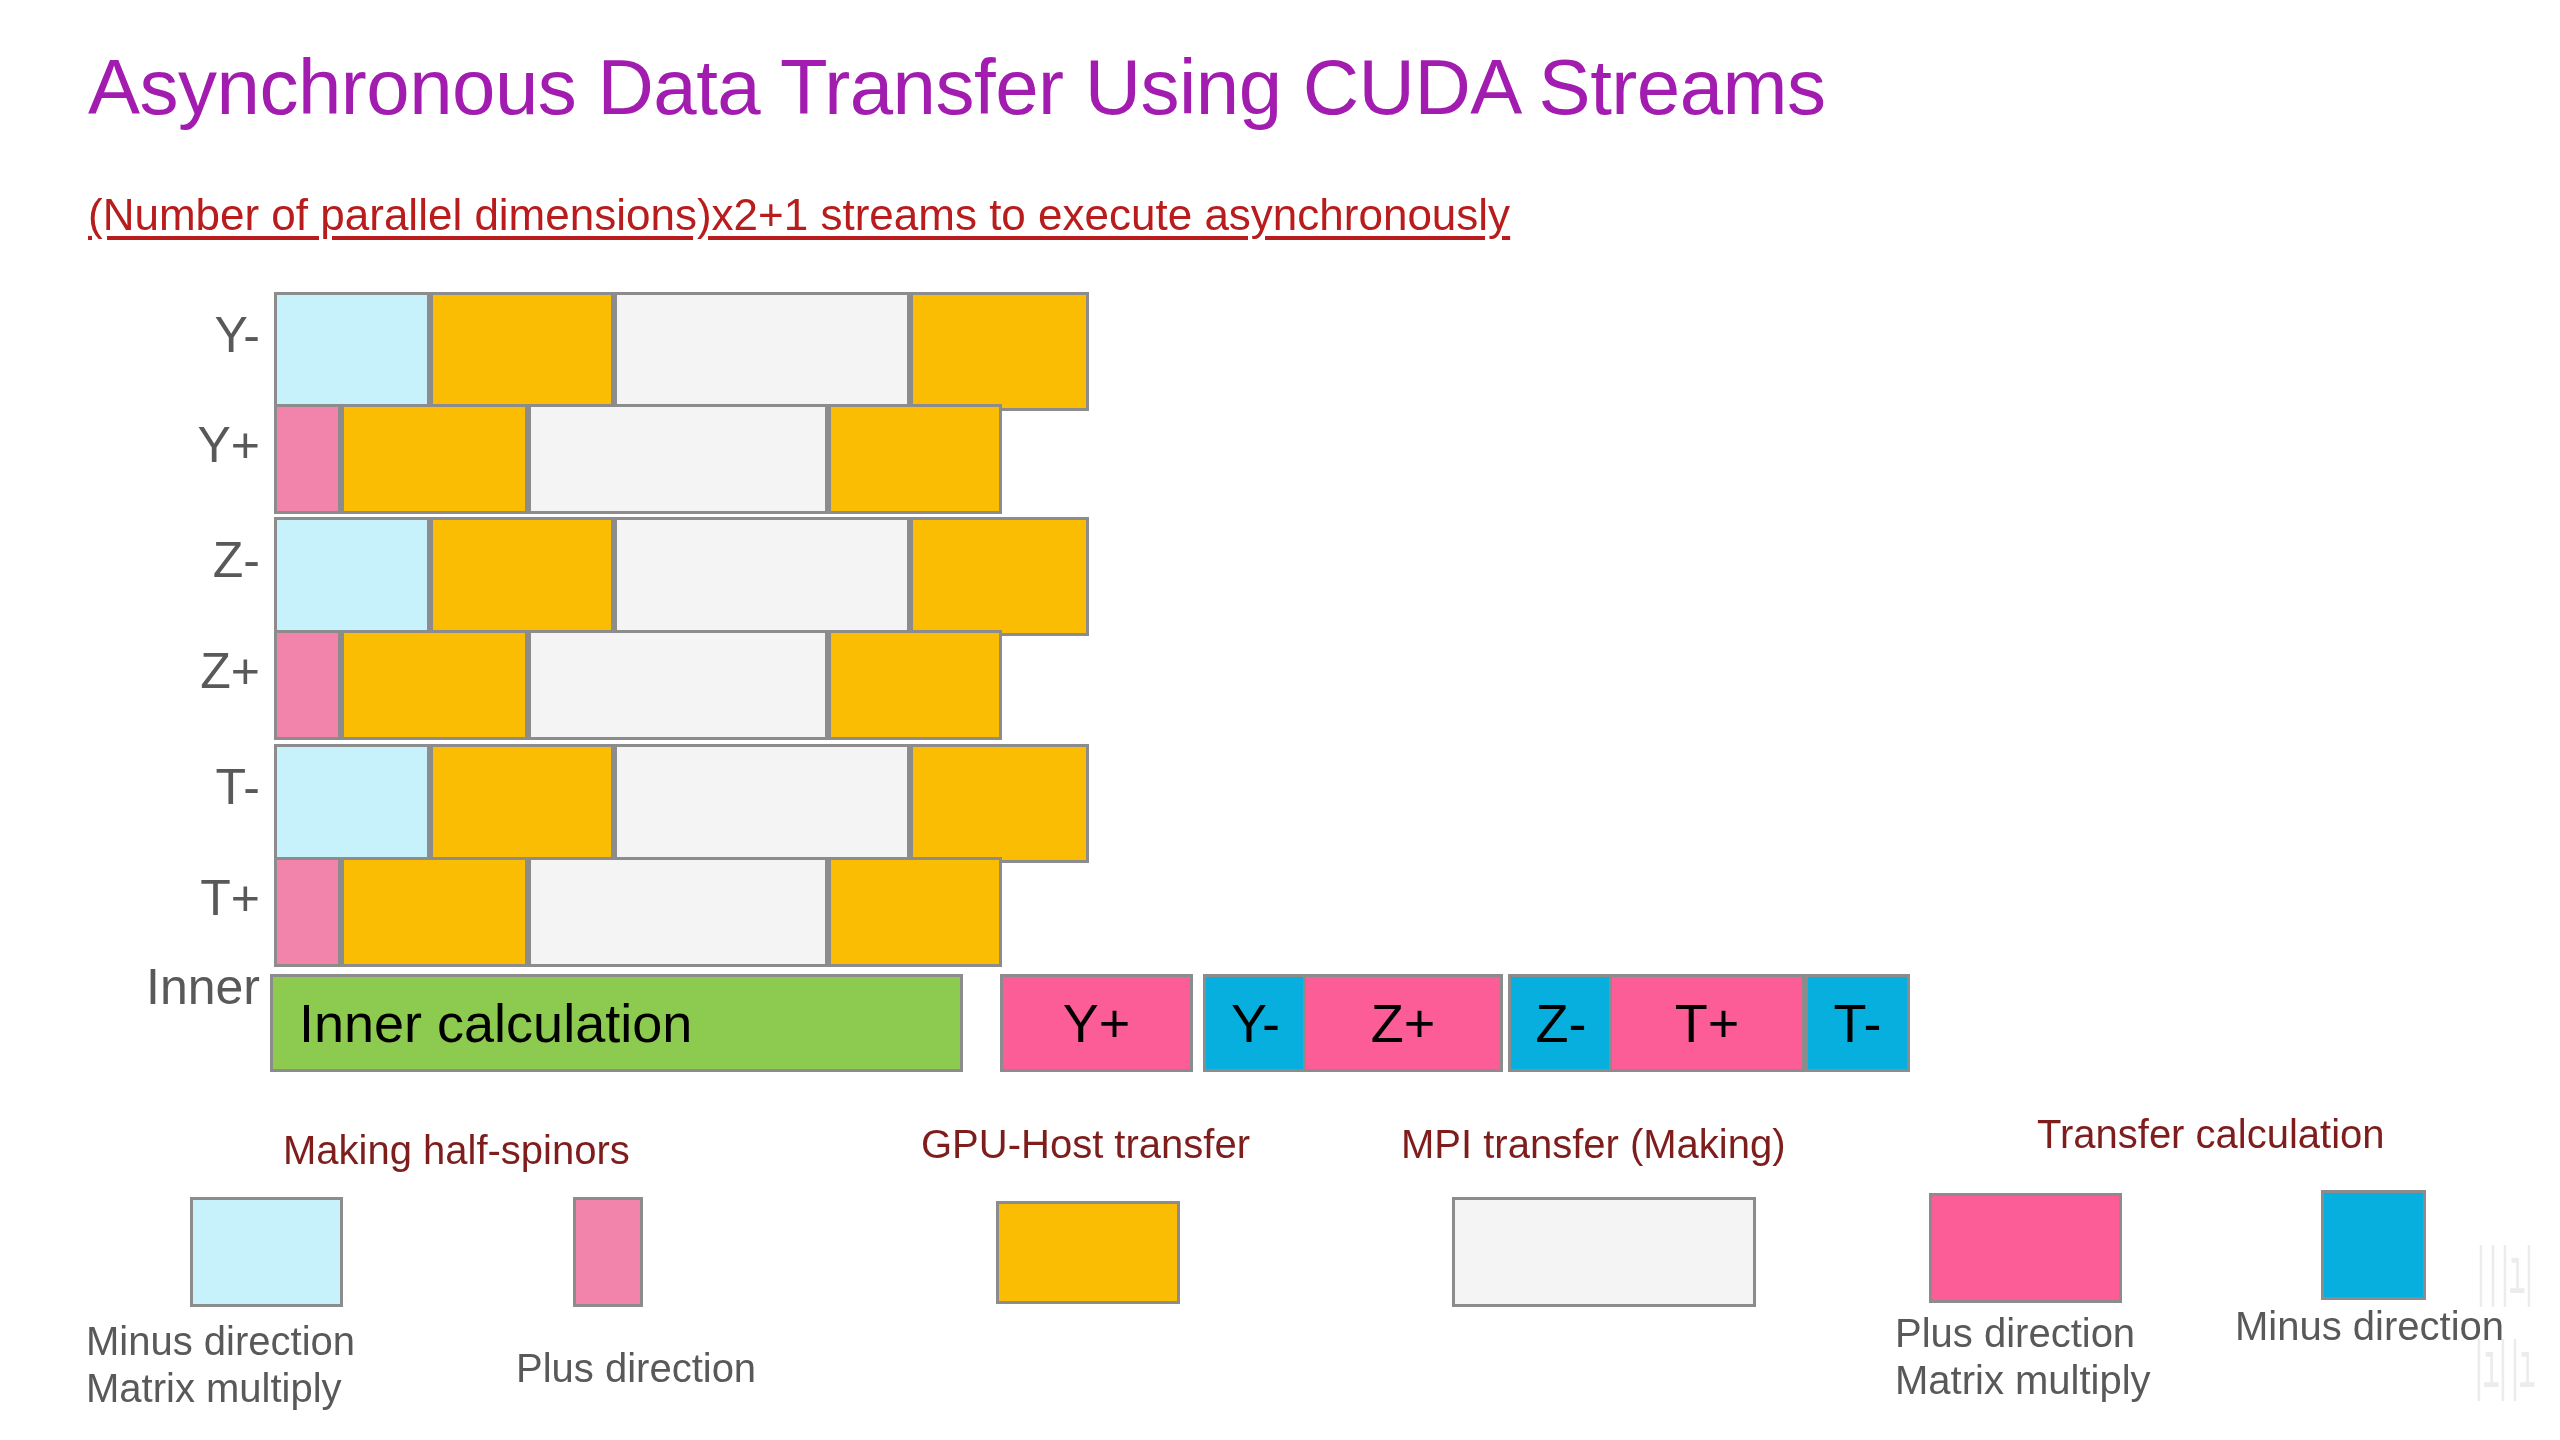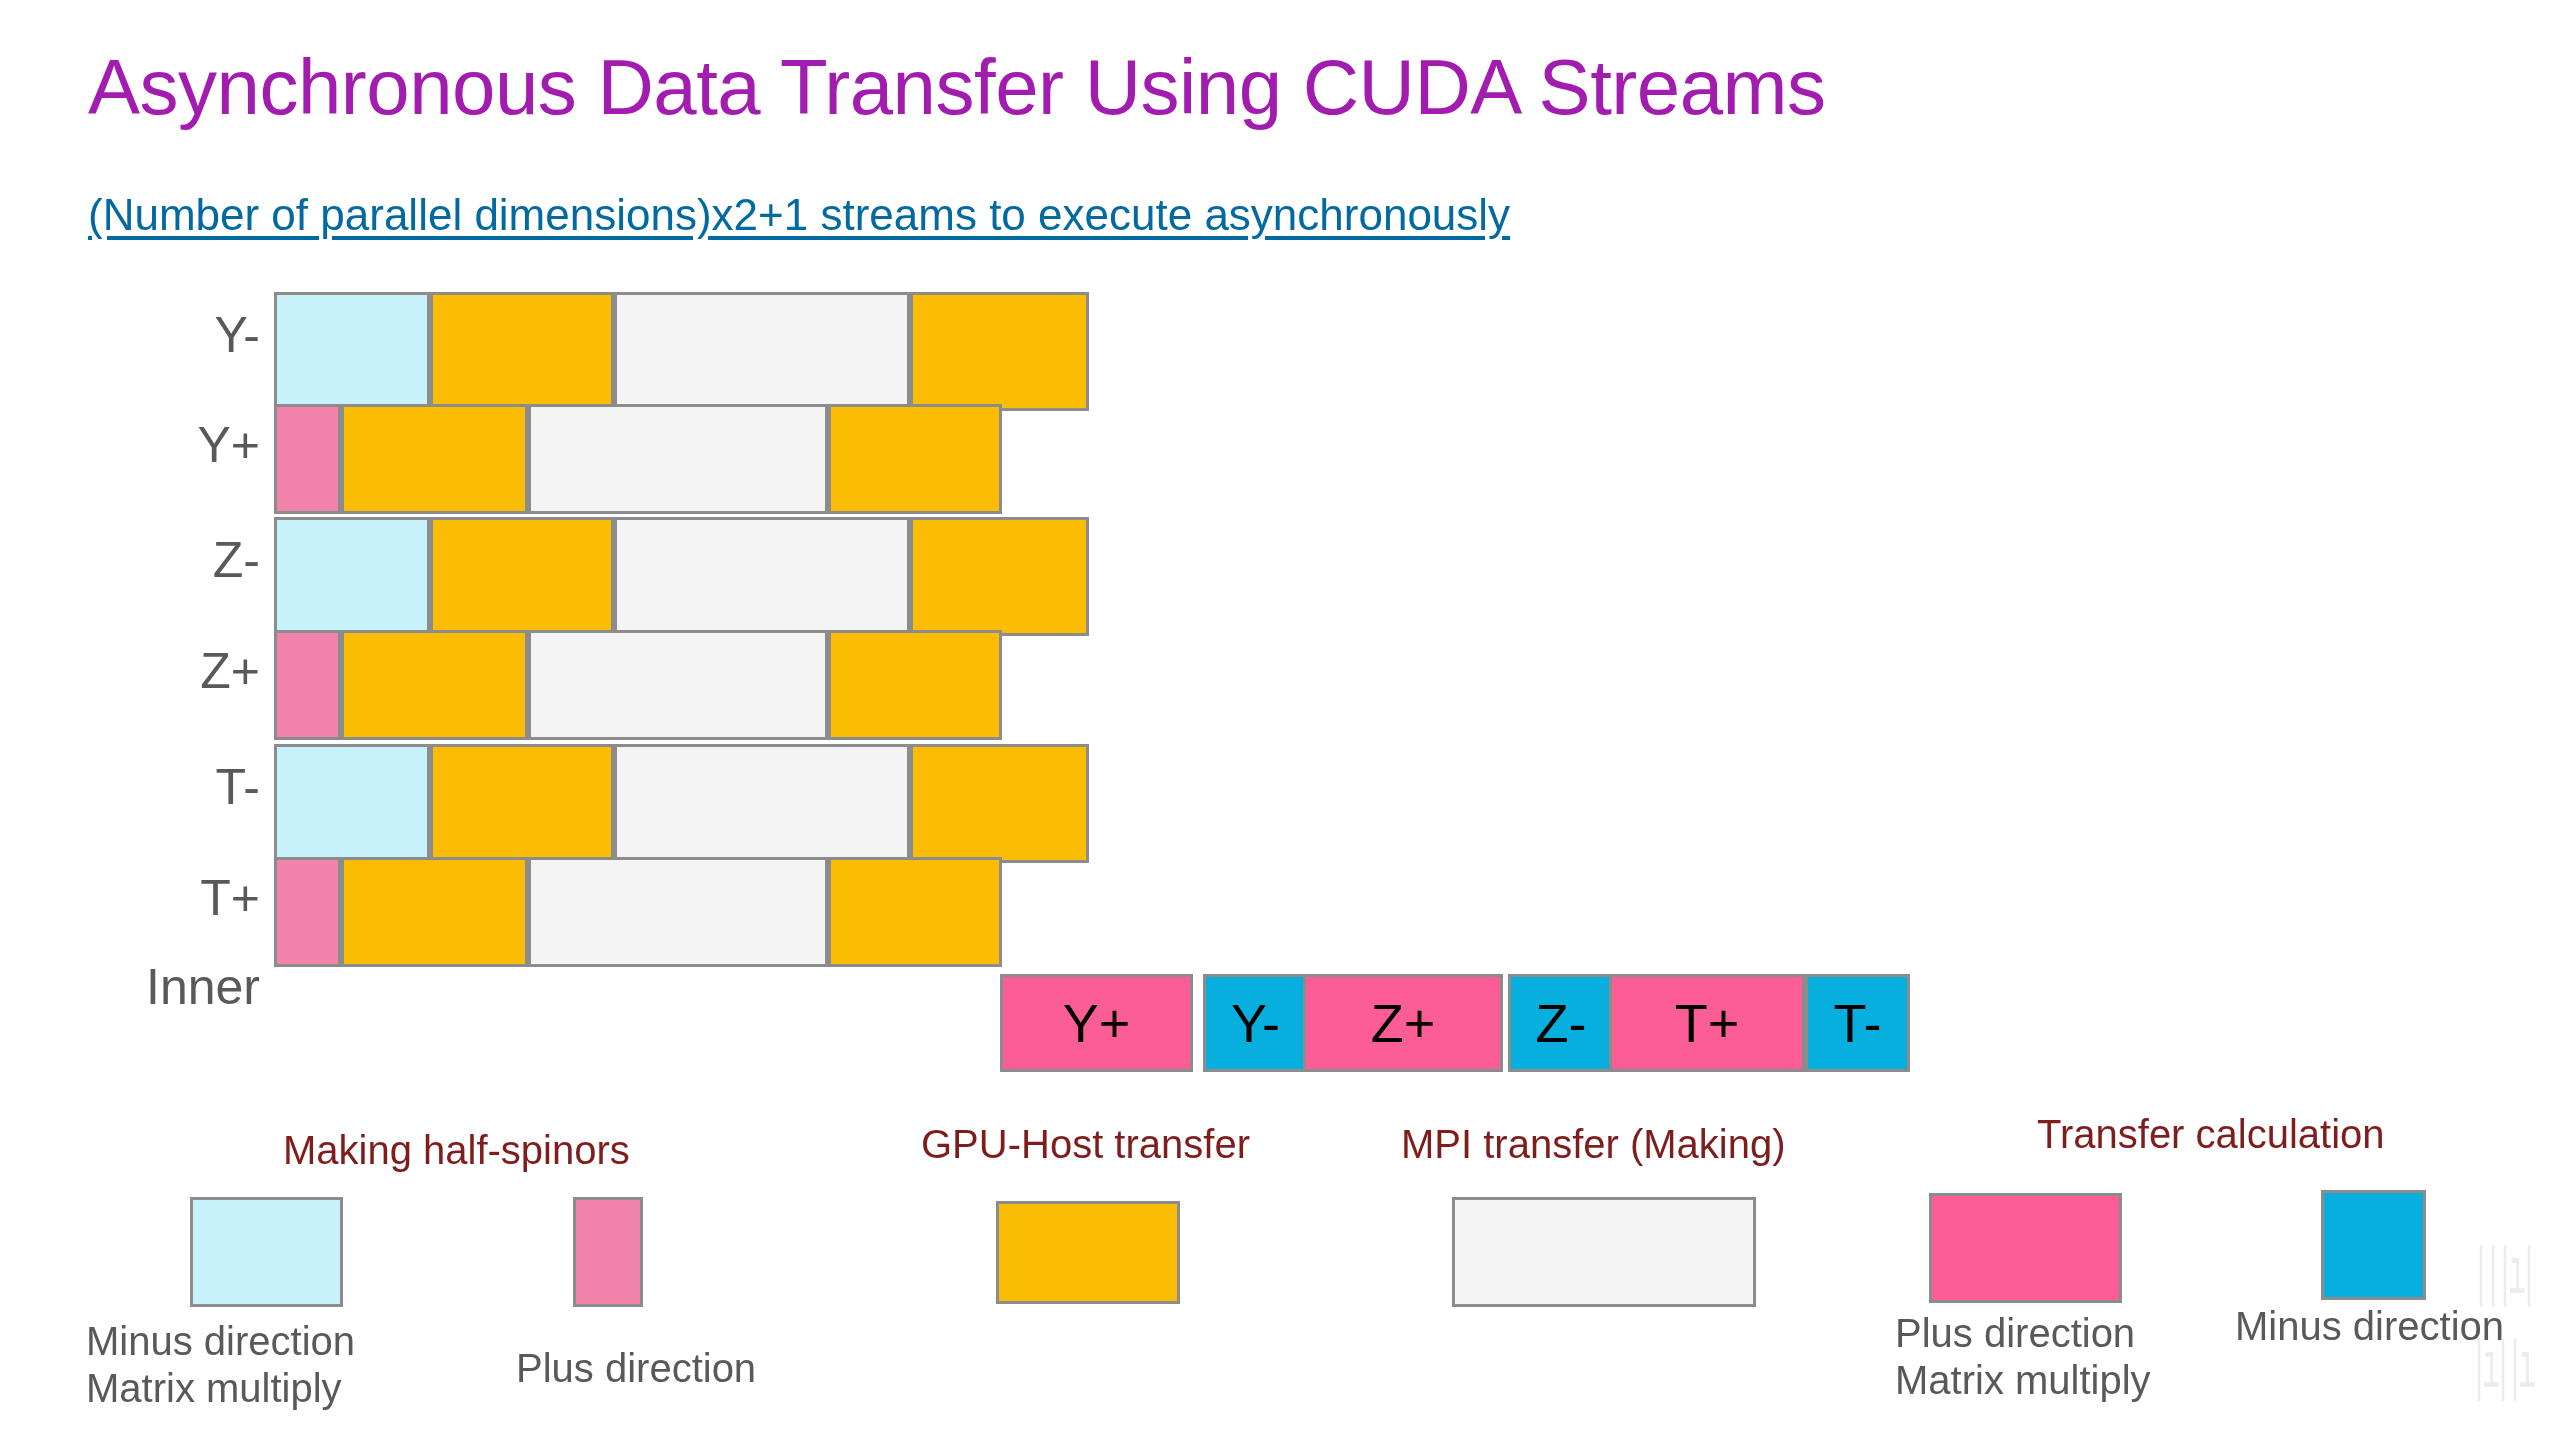--- a/index.html
+++ b/index.html
@@ -30,7 +30,7 @@
     left: 88px;
     top: 190px;
     font-size: 44px;
-    color: #0369a1;
+    color: #b91c1c;
     text-decoration: underline;
     text-underline-offset: 6px;
     white-space: nowrap;

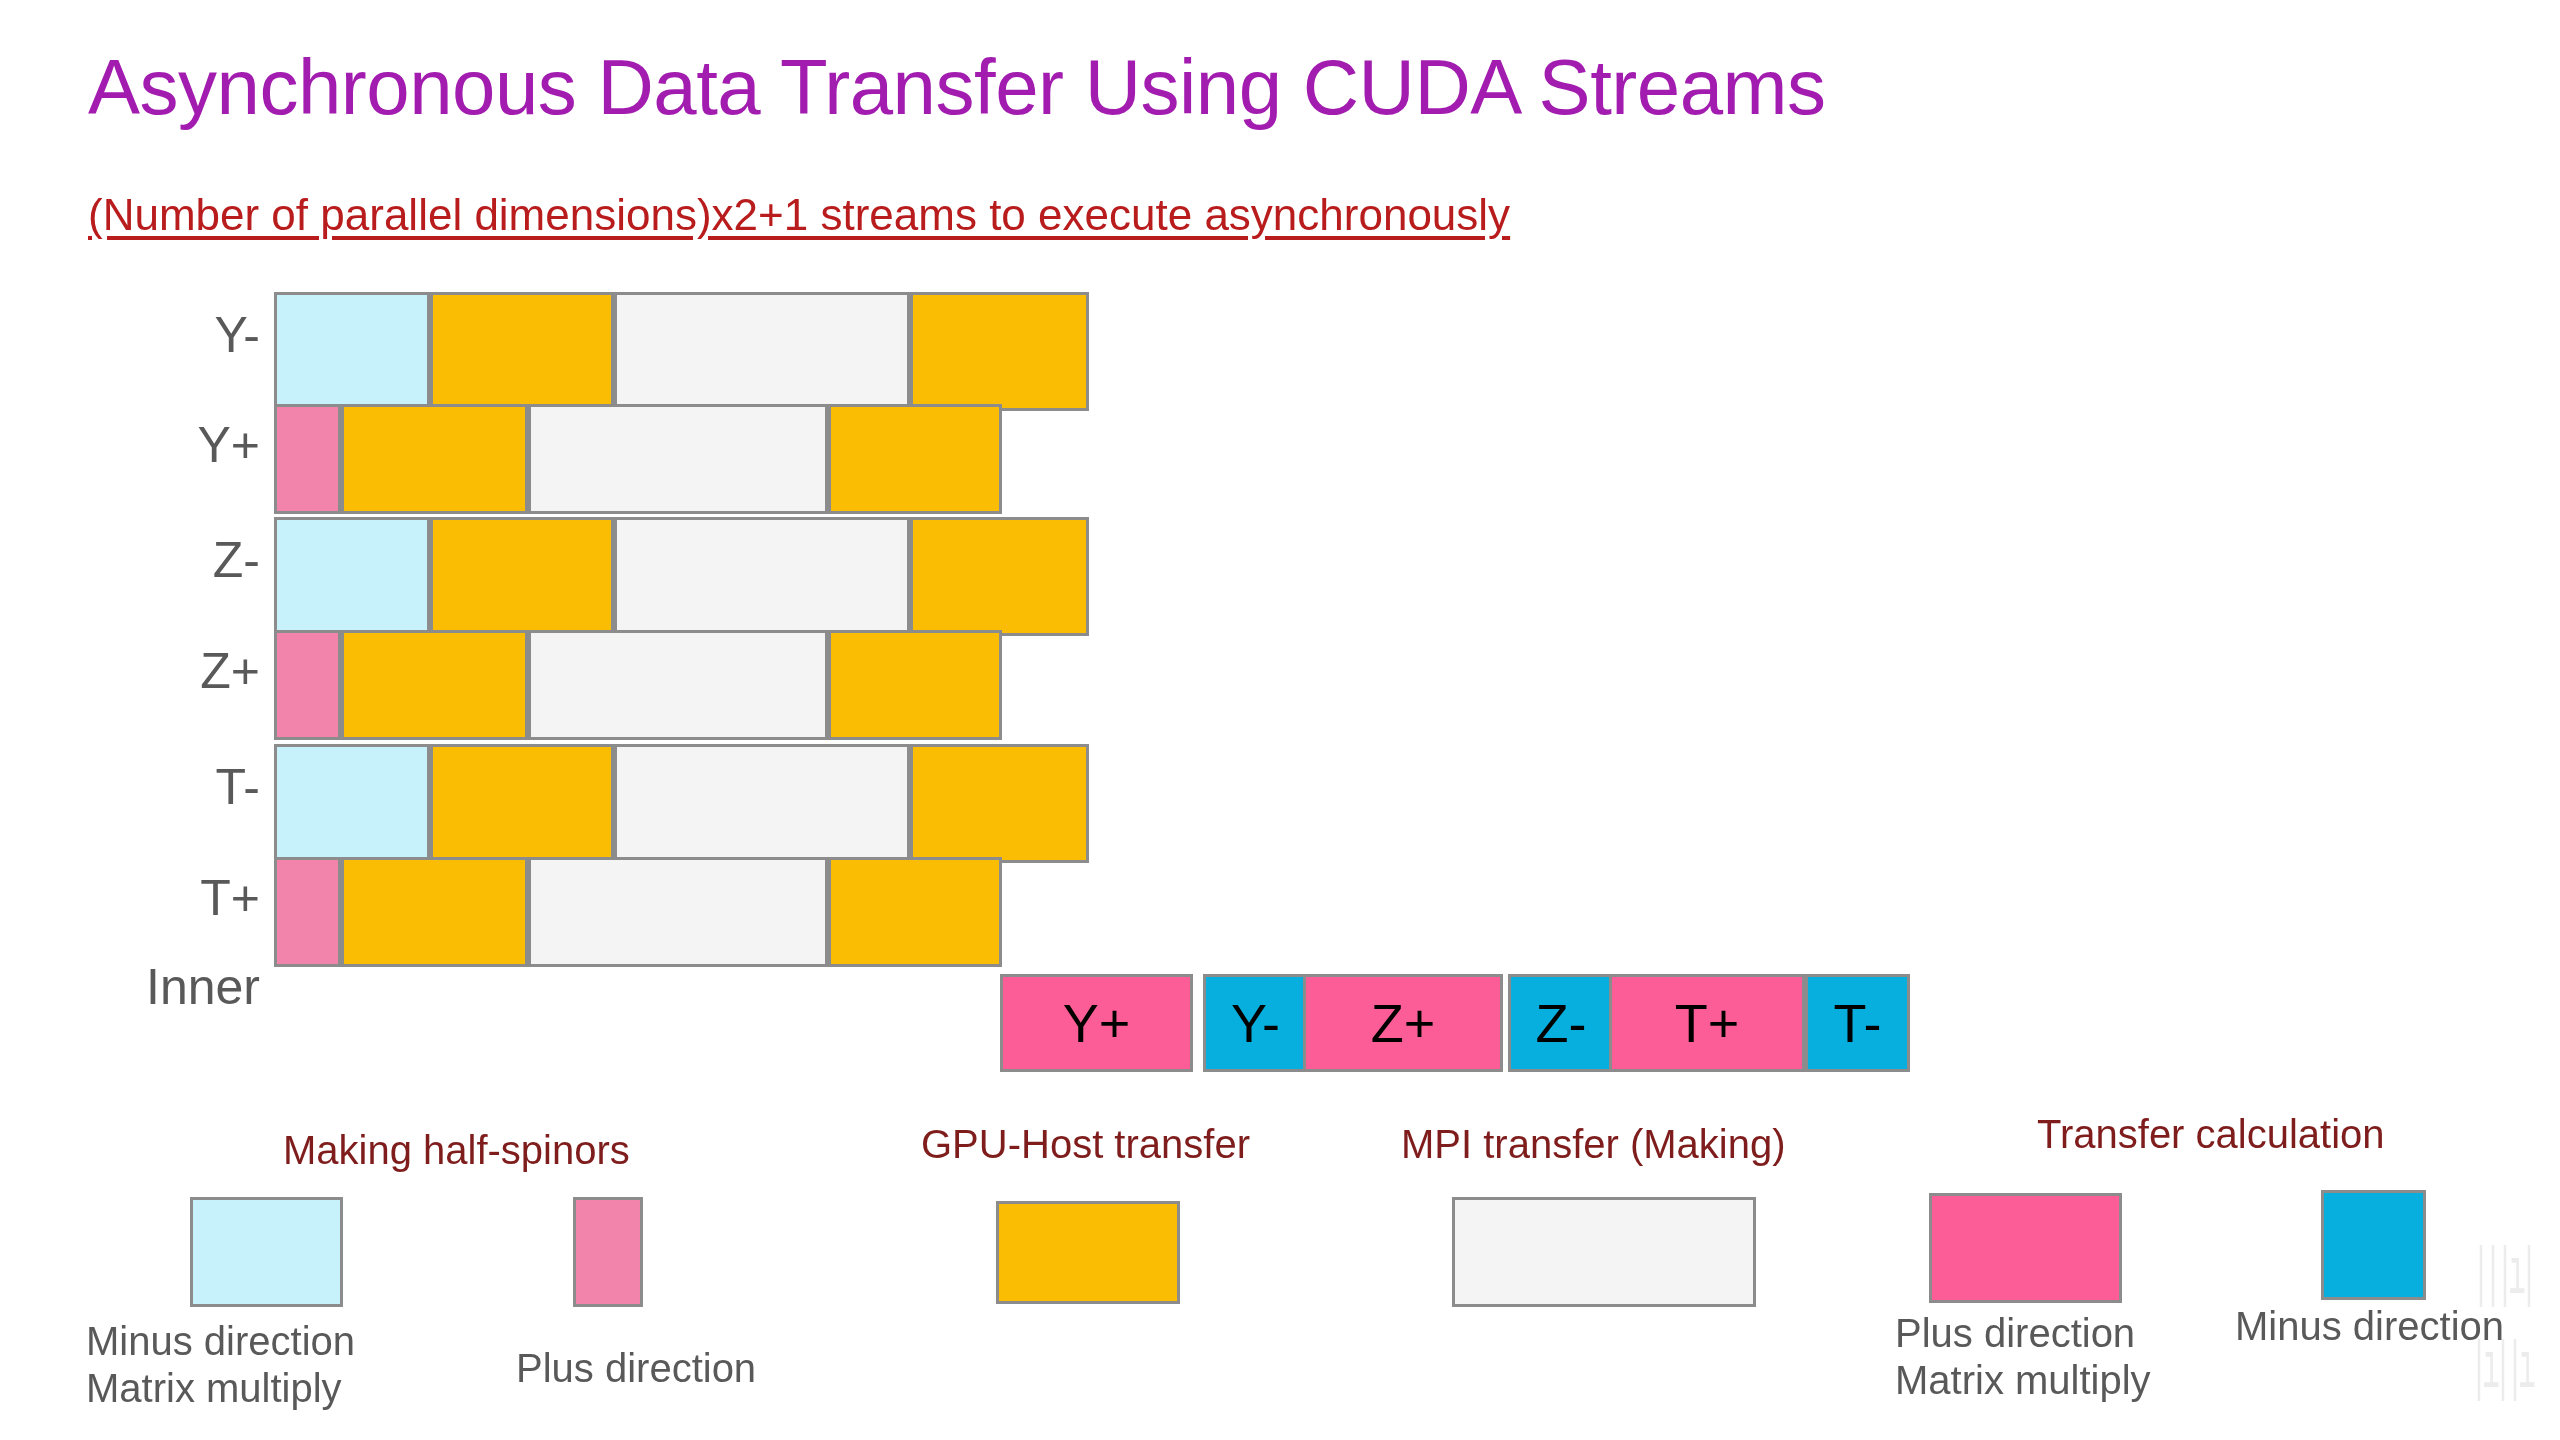--- a/index.html
+++ b/index.html
@@ -138,6 +138,7 @@
       <div class="bar" style="left: 528px; top: 857px; width: 300px; height: 110px; background: rgb(244, 244, 244);"></div>
       <div class="bar" style="left: 828px; top: 857px; width: 174px; height: 110px; background: rgb(251, 188, 4);"></div>
       <div class="row-label" style="left: 70px; top: 939px; width: 190px; margin-top: 19px;">Inner</div>
+      <div class="bar-text left" style="left: 270px; top: 974px; width: 693px; height: 98px; background: rgb(140, 203, 79);">Inner calculation</div>
       <div class="bar-text center" style="left: 1000px; top: 974px; width: 193px; height: 98px; background: rgb(252, 93, 150);">Y+</div>
       <div class="bar-text center" style="left: 1203px; top: 974px; width: 105px; height: 98px; background: rgb(6, 175, 221);">Y-</div>
       <div class="bar-text center" style="left: 1303px; top: 974px; width: 200px; height: 98px; background: rgb(252, 93, 150);">Z+</div>

